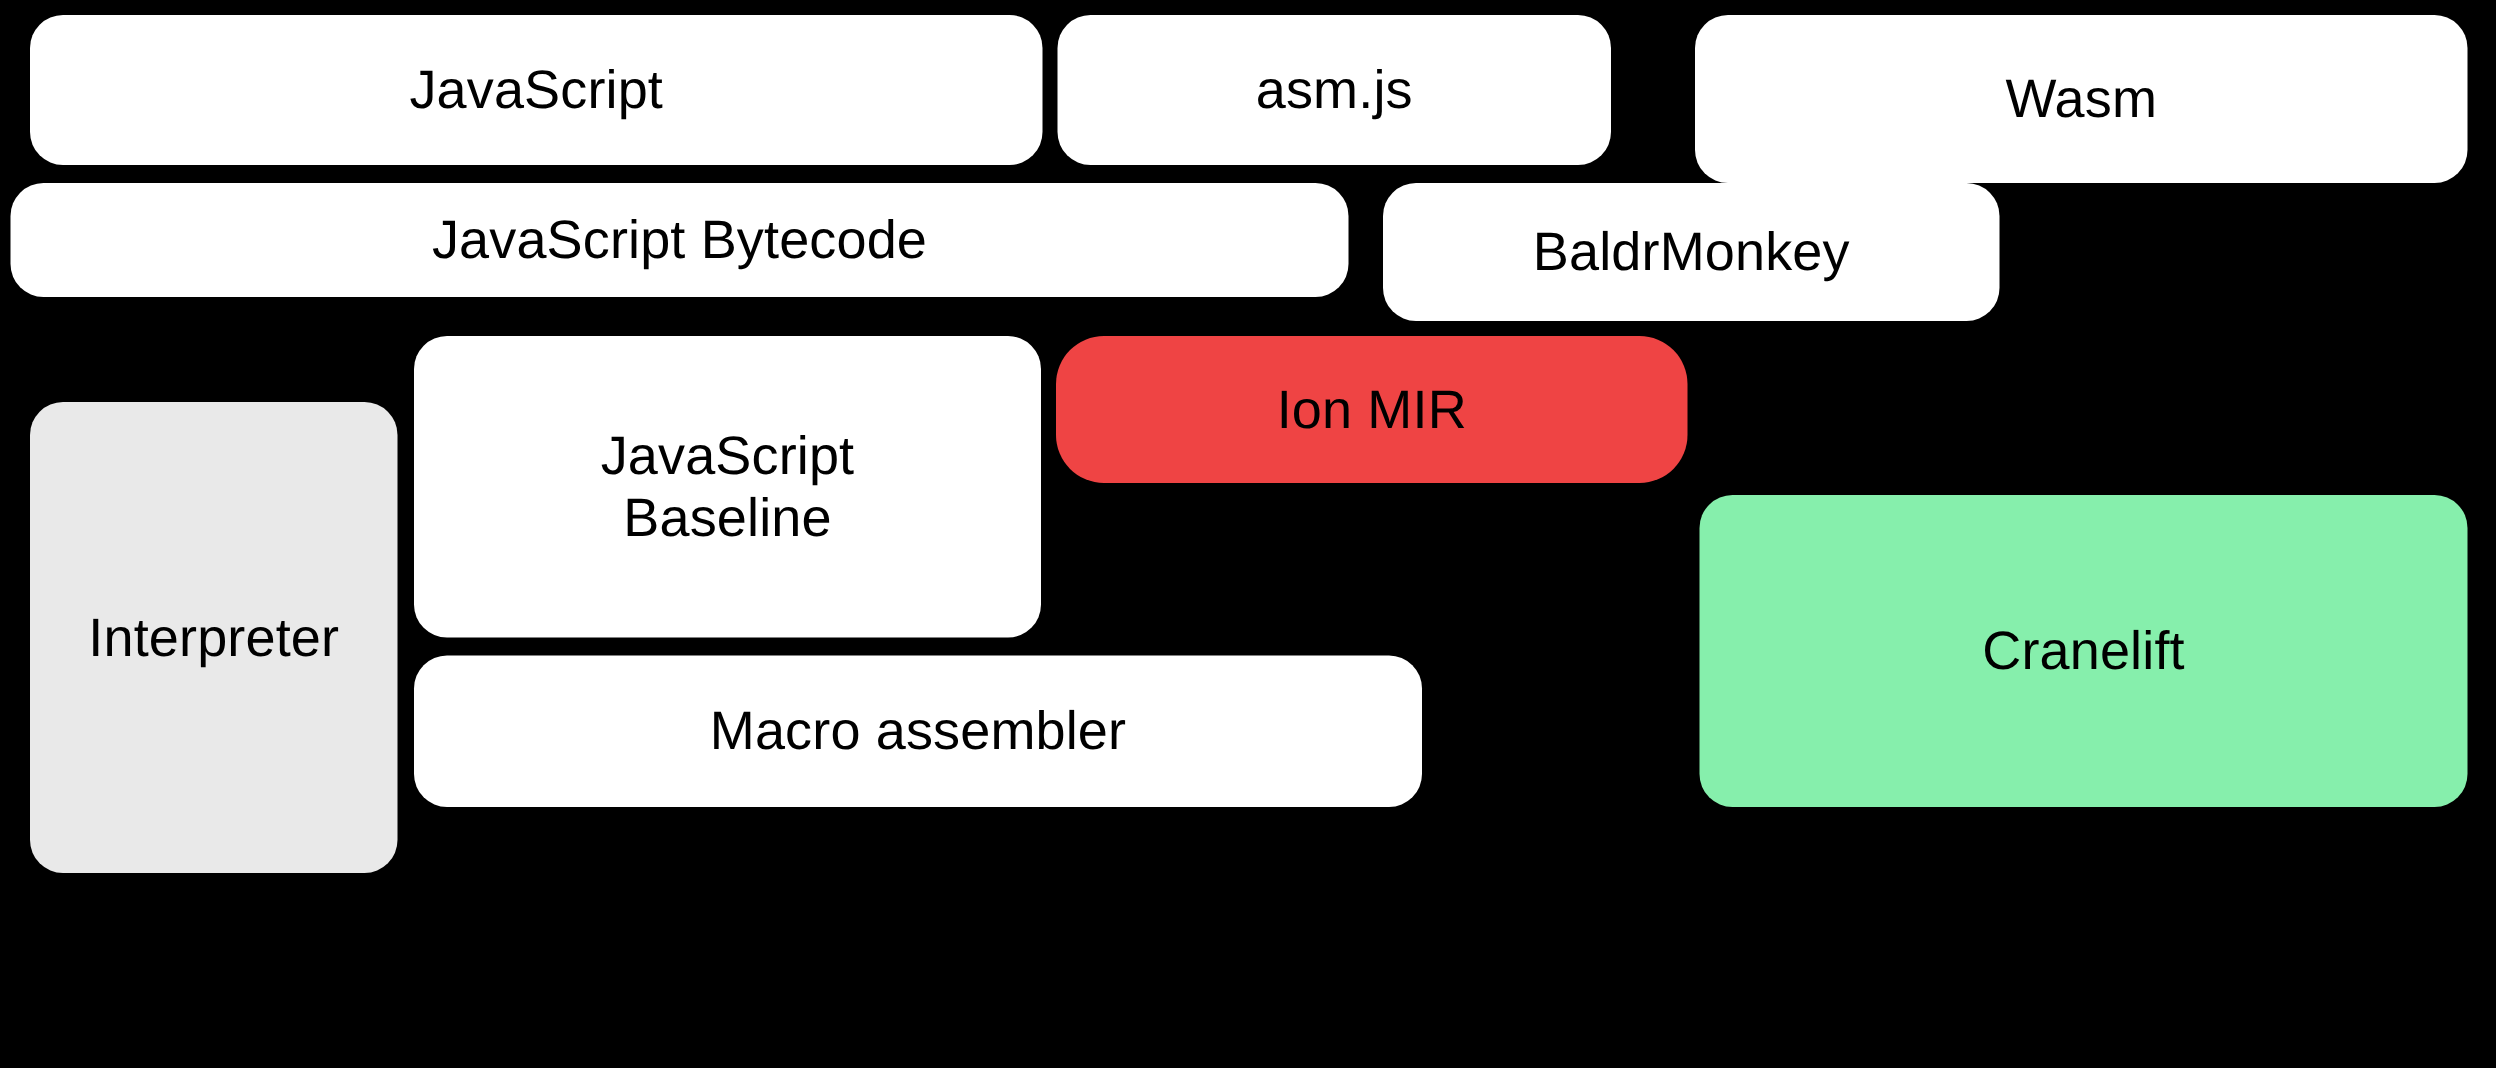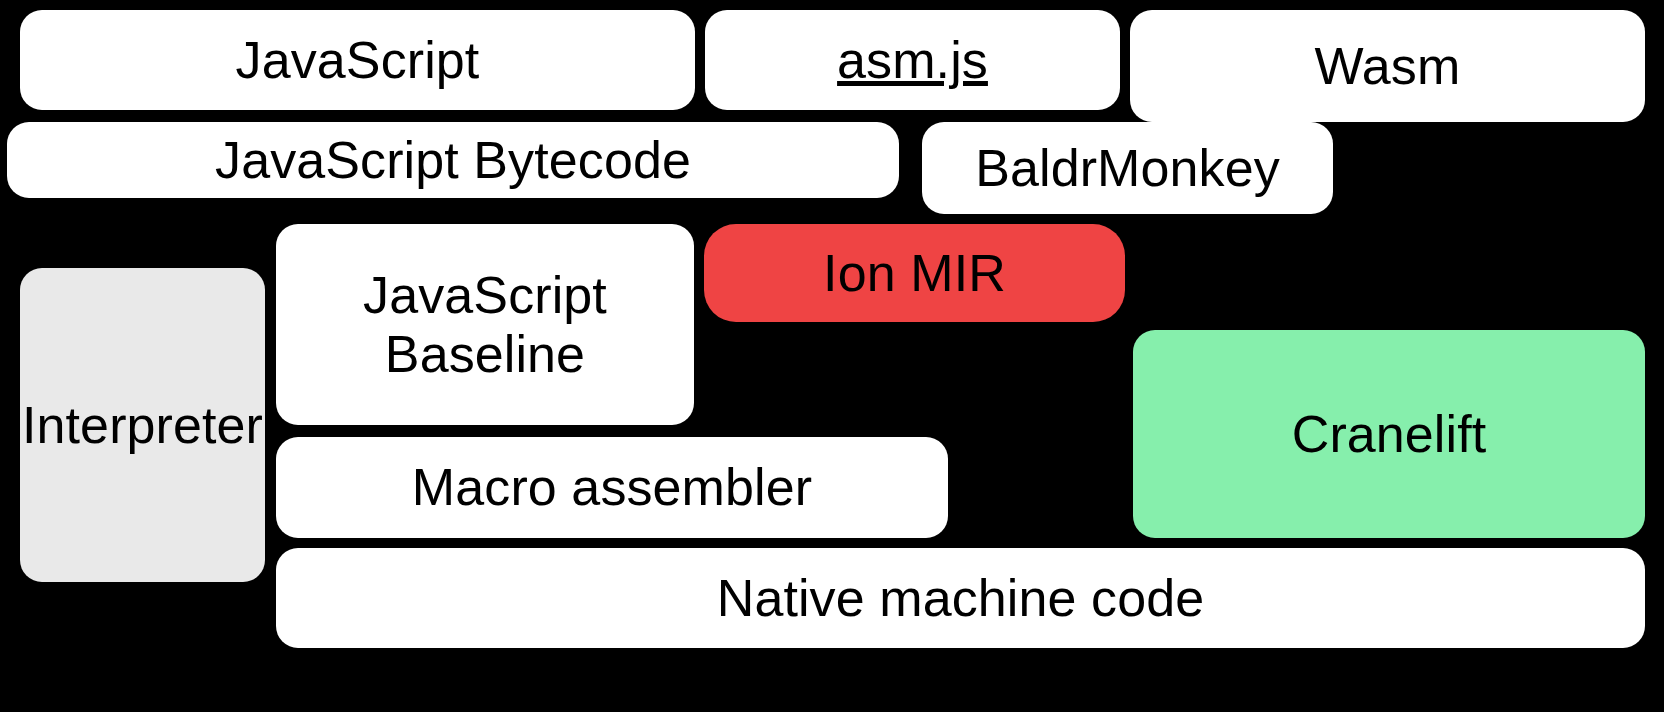--- a/index.html
+++ b/index.html
@@ -26,7 +26,7 @@
     border-radius: 22px;
     box-sizing: border-box;
     color: #000000;
-    font-size: 52px;
+    font-size: 36px;
     line-height: 1.12;
     font-weight: 400;
     letter-spacing: 0.1px;

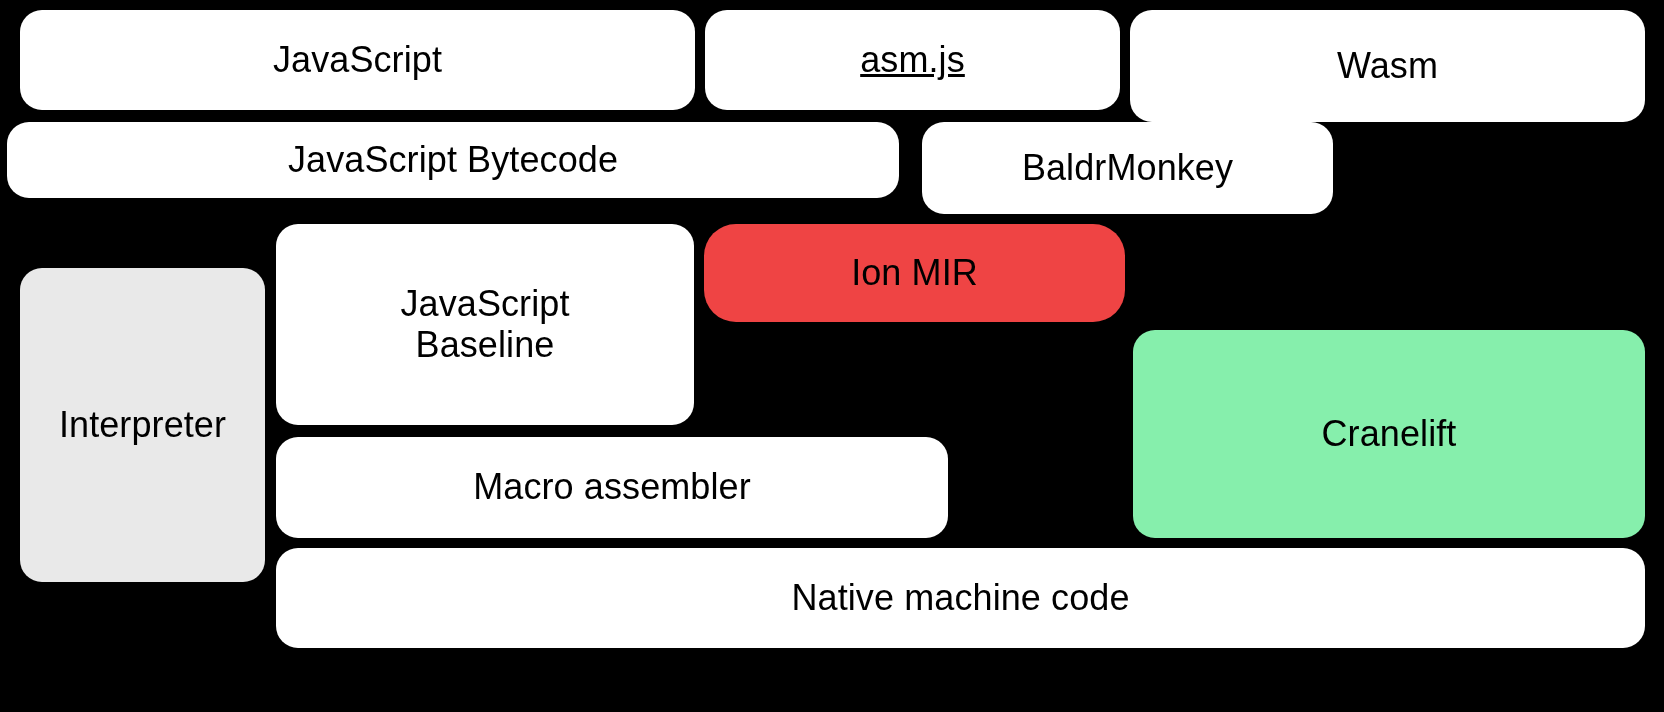--- a/index.html
+++ b/index.html
@@ -45,7 +45,7 @@
 
   <div class="node fill-white" style="left:20px; top:10px; width:675px; height:100px;">JavaScript</div>
 
-  <div class="node fill-white" style="left:705px; top:10px; width:415px; height:100px;text-decoration:underline;">asm.js</div>
+  <div class="node fill-white" style="left:705px; top:10px; width:369px; height:100px;">asm.js</div>
 
   <div class="node fill-white" style="left:1130px; top:10px; width:515px; height:112px;">Wasm</div>
 

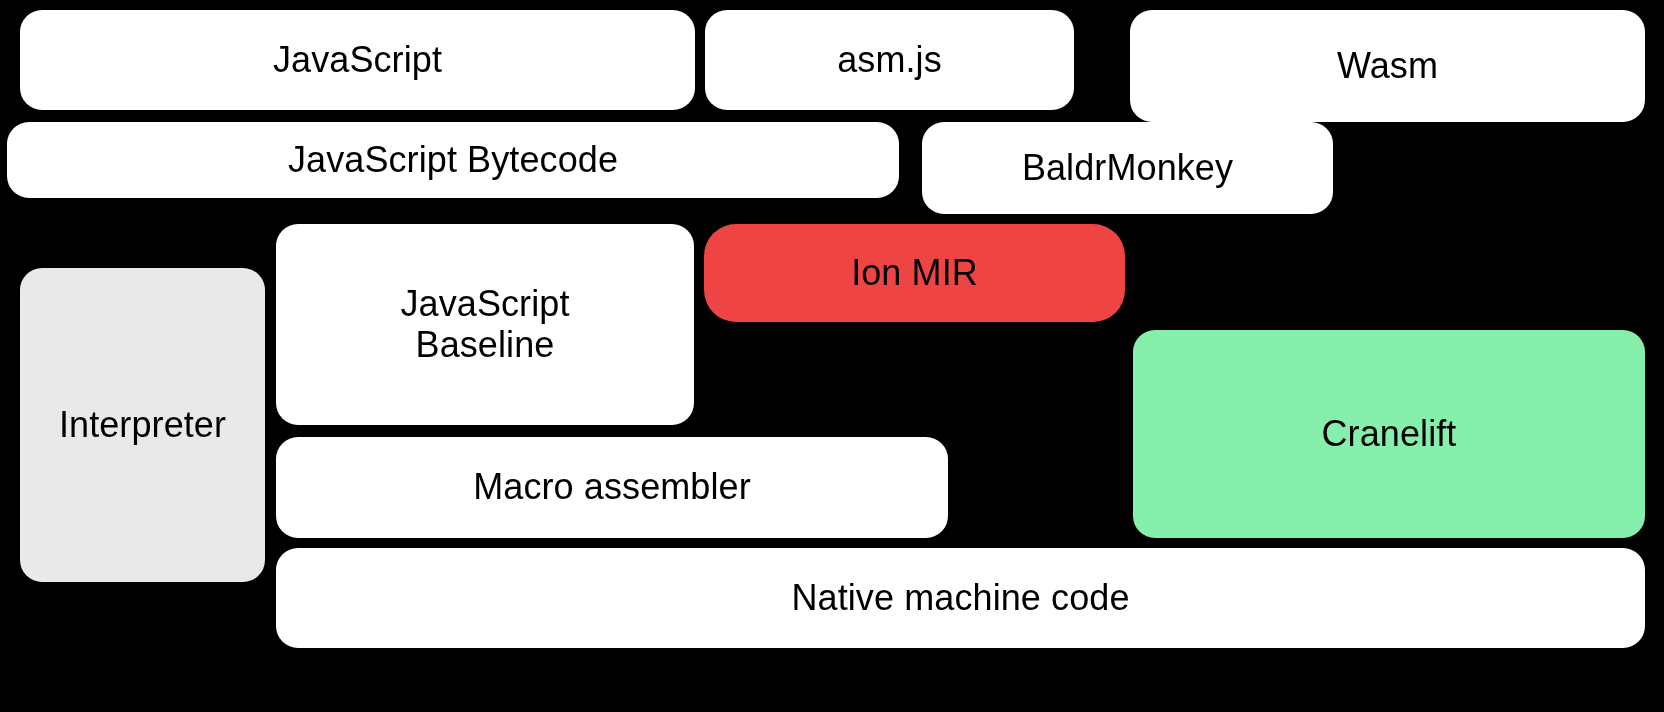--- a/index.html
+++ b/index.html
@@ -65,7 +65,6 @@
 
   <div class="node fill-white" style="left:276px; top:437px; width:672px; height:101px;">Macro assembler</div>
 
-  <div class="node fill-white" style="left:276px; top:548px; width:1369px; height:100px;">Native machine code</div>
 
 </div>
 

